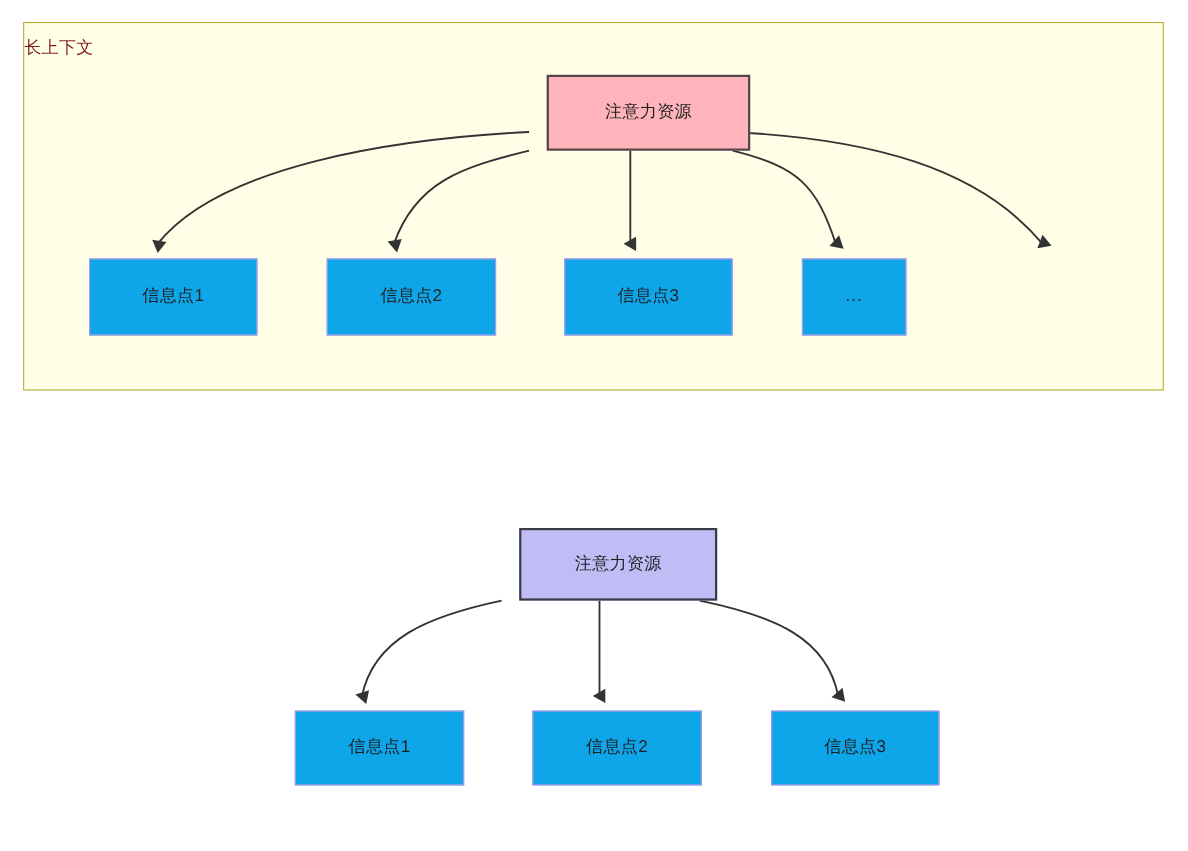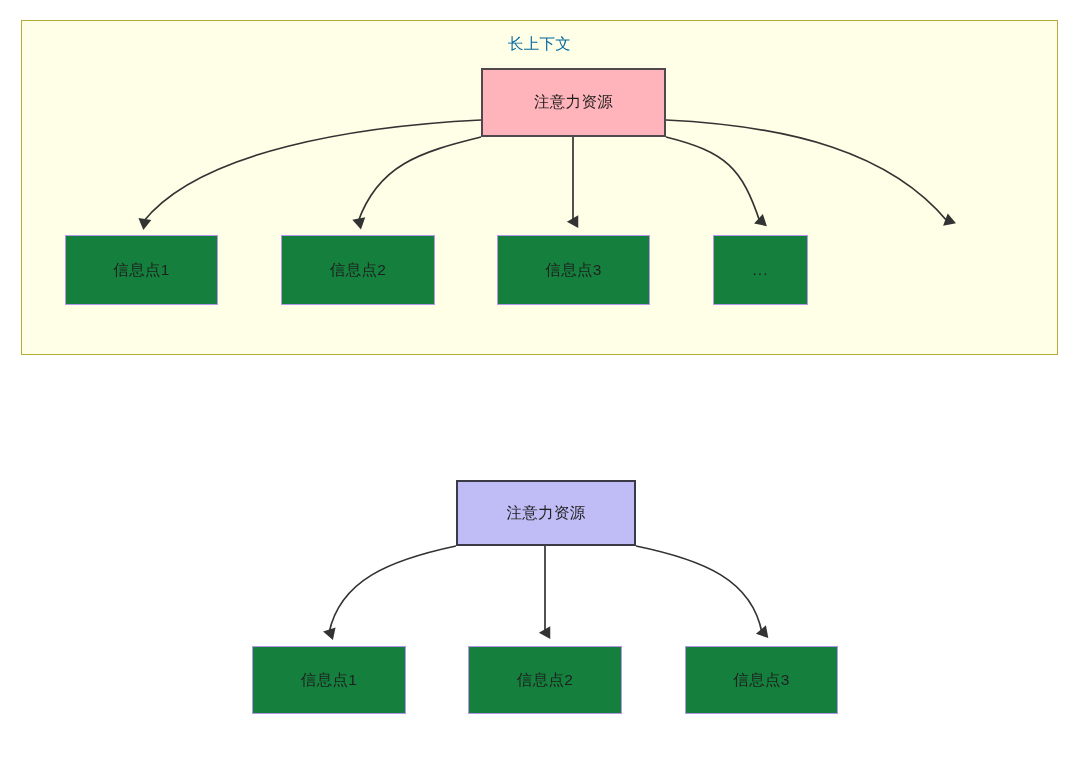--- a/index.html
+++ b/index.html
@@ -42,9 +42,9 @@
     position: absolute;
     left: 0;
     width: 100%;
-    text-align: center;
+    text-align: left;
     font-size: 15.5px;
-    color: #0369a1;
+    color: #7f1d1d;
     letter-spacing: 0.3px;
     line-height: 1;
   }

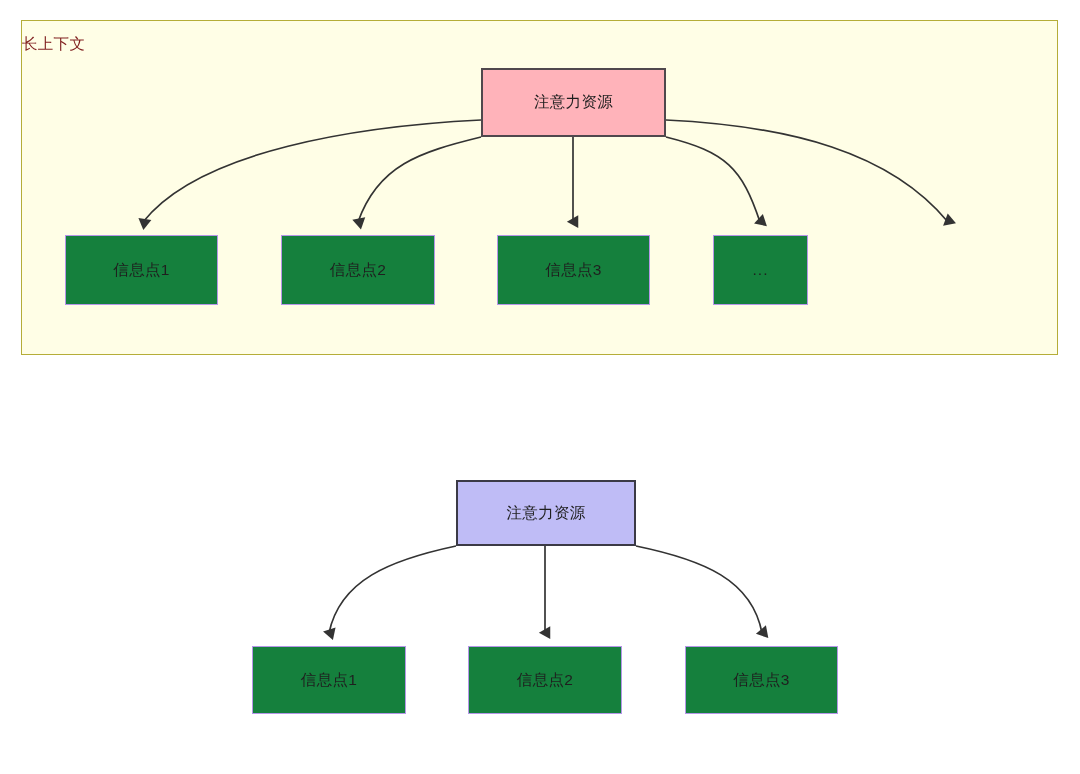--- a/index.html
+++ b/index.html
@@ -62,6 +62,7 @@
     letter-spacing: 0.3px;
     line-height: 1.2;
     text-align: left;
+    margin-left: 16px;
   }
   .node-attention-red {
     background: #ffb3ba;

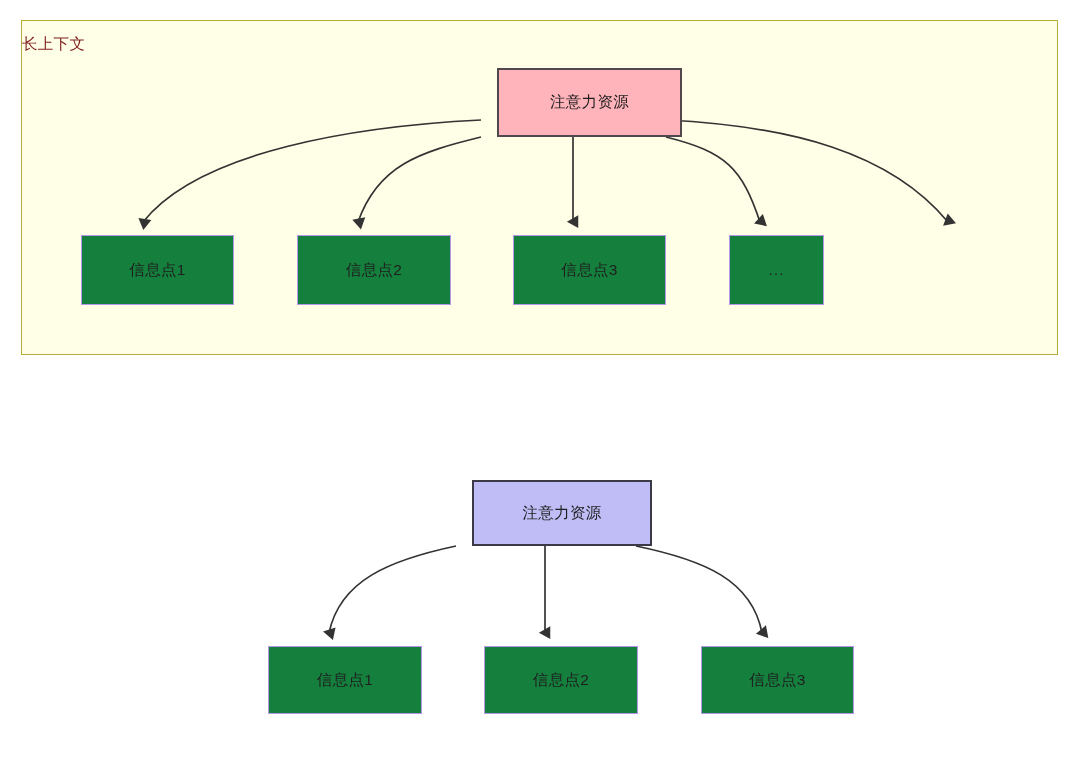--- a/index.html
+++ b/index.html
@@ -73,7 +73,7 @@
     border: 2.4px solid #3b3a46;
   }
   .node-info {
-    background: #15803d;
+    background: #0ea5e9;
     border: 1.7px solid #b596e8;
   }
 

